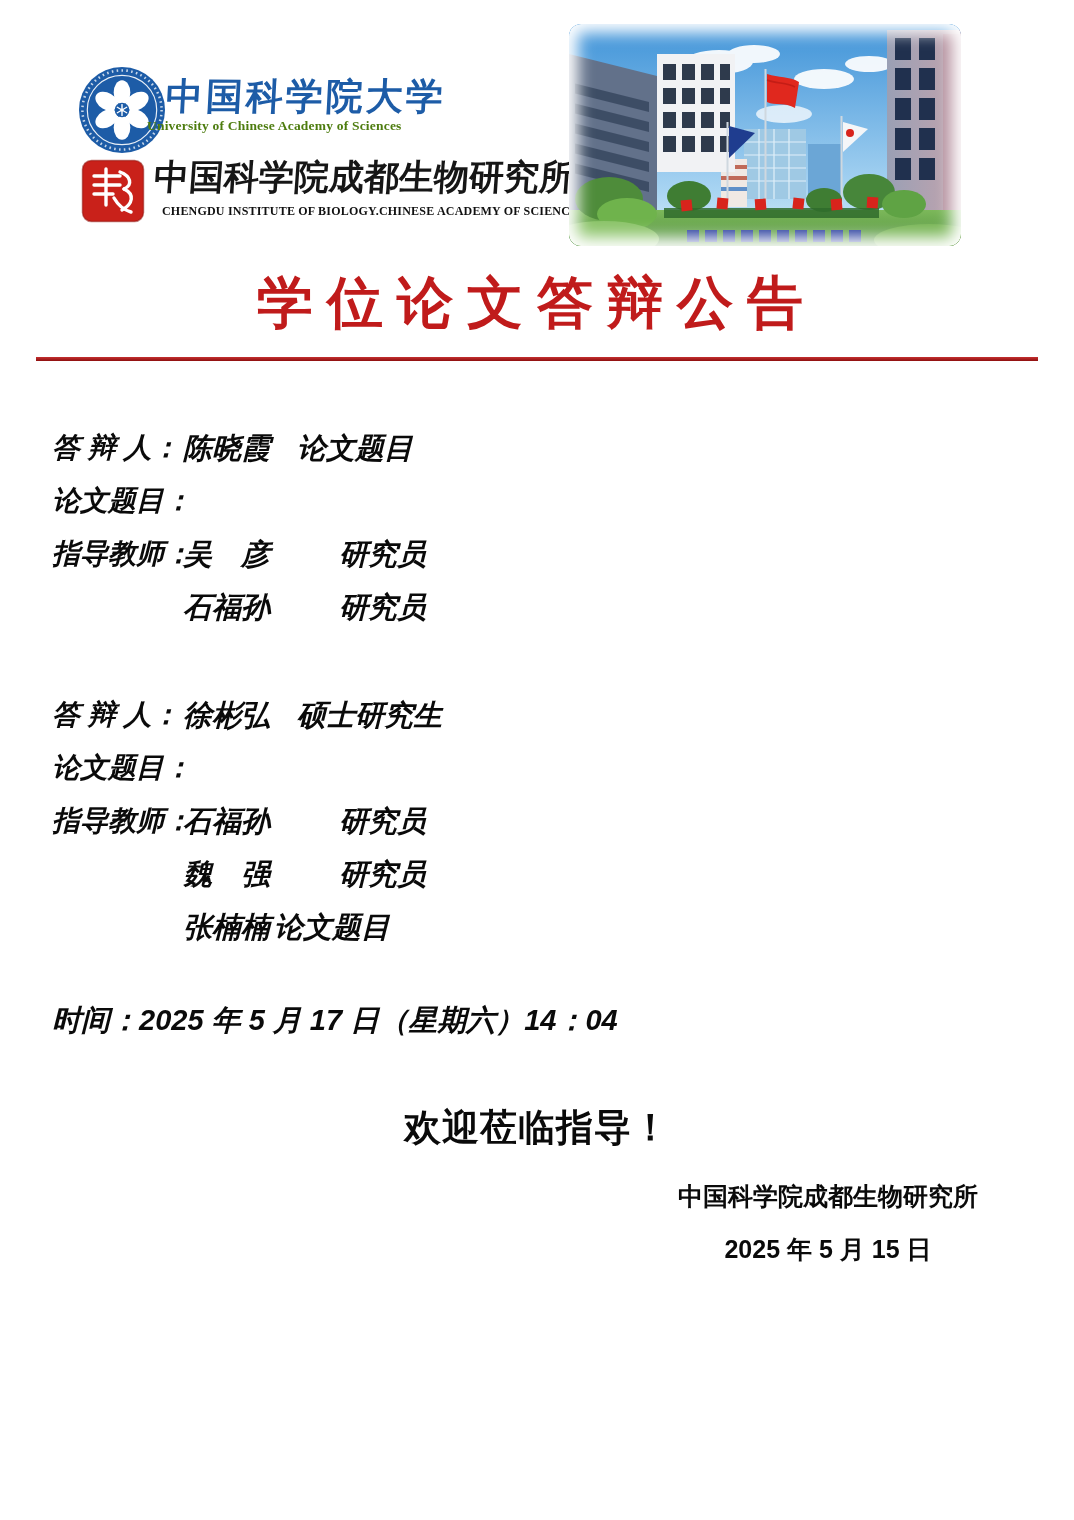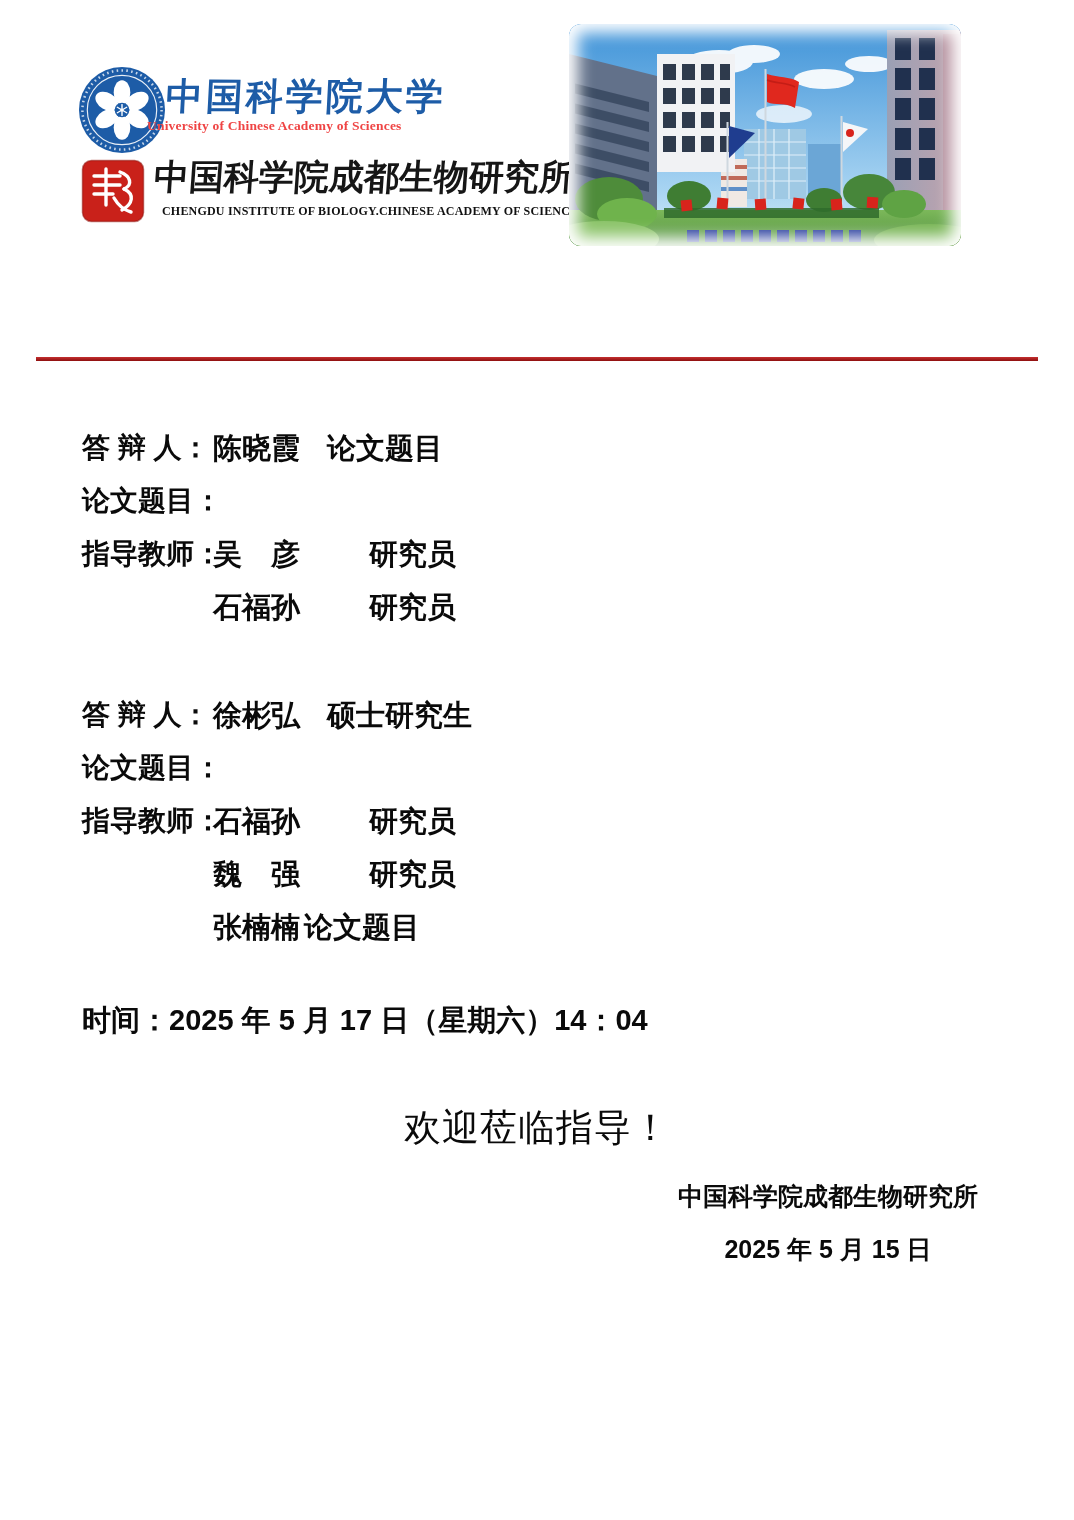--- a/index.html
+++ b/index.html
@@ -16,7 +16,7 @@
   }
   .ucas-en{
     left:147px;top:118px;font-family:"Liberation Serif",serif;font-weight:bold;
-    font-size:13.5px;color:#ef4444;white-space:nowrap;letter-spacing:.2px;
+    font-size:13.5px;color:#4d7c0f;white-space:nowrap;letter-spacing:.2px;
   }
   .cib-cn{
     left:154px;top:154px;font-family:"DejaVu Serif",serif;font-weight:bold;

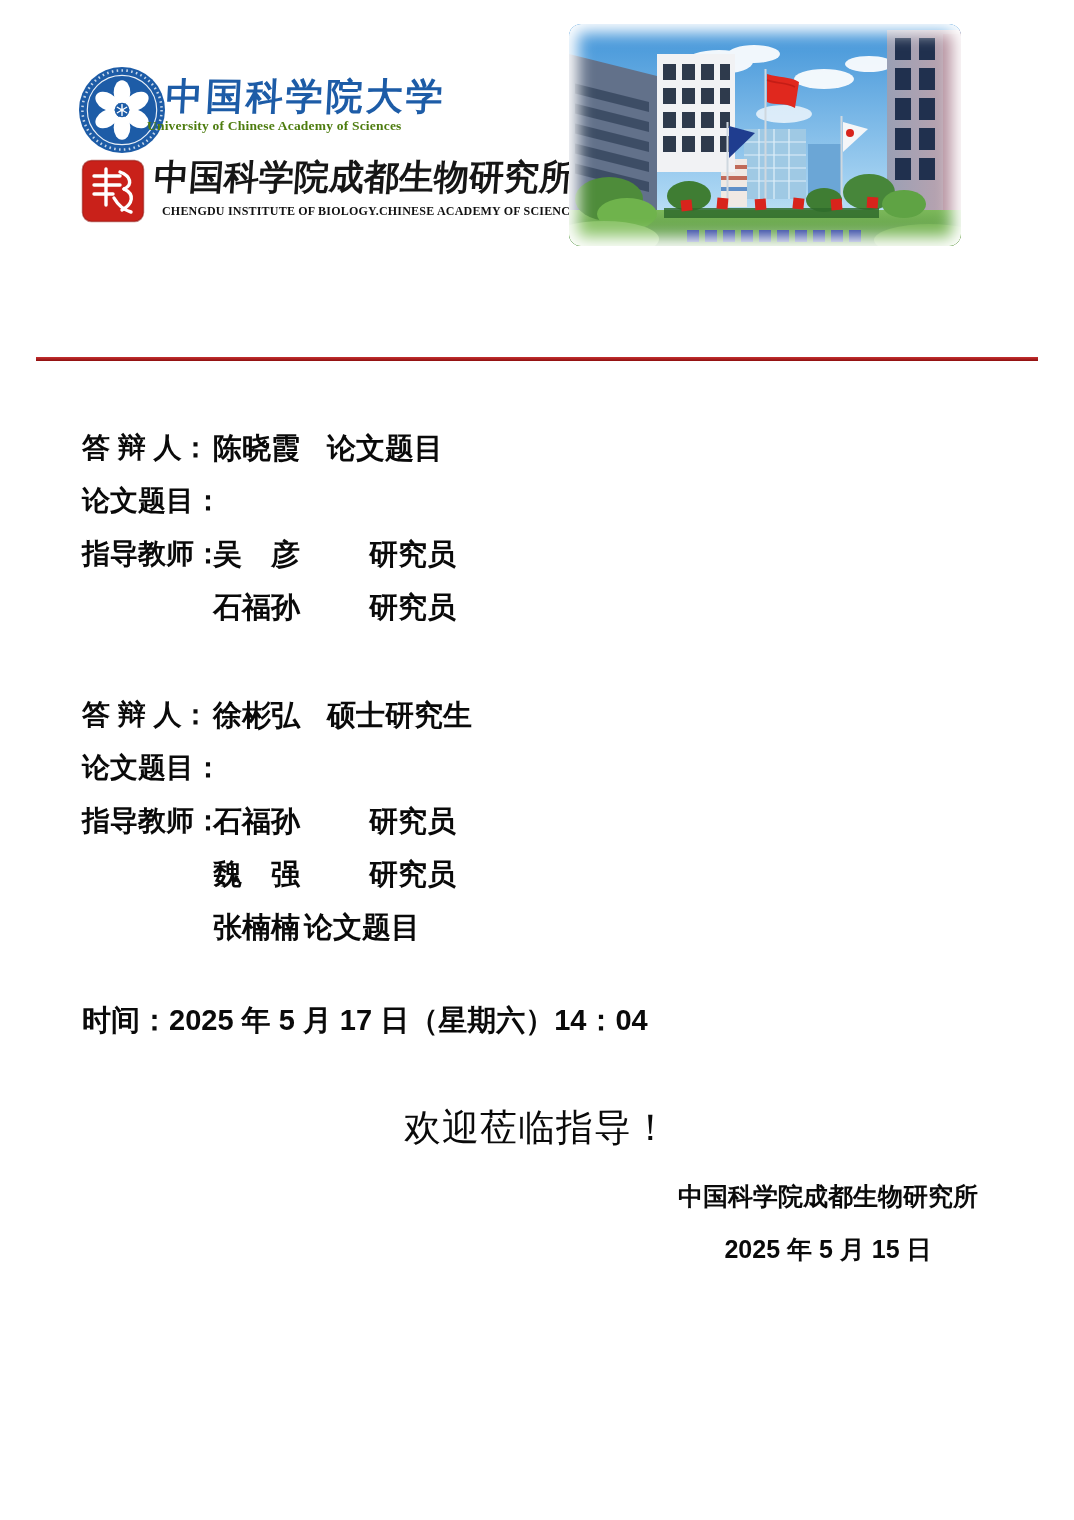--- a/index.html
+++ b/index.html
@@ -246,6 +246,7 @@
     <div class="vignette"></div>
   </div>
 
+  <div class="abs title">学位论文答辩公告</div>
   <div class="abs rule"></div>
 
   <section class="block" style="top:433px">

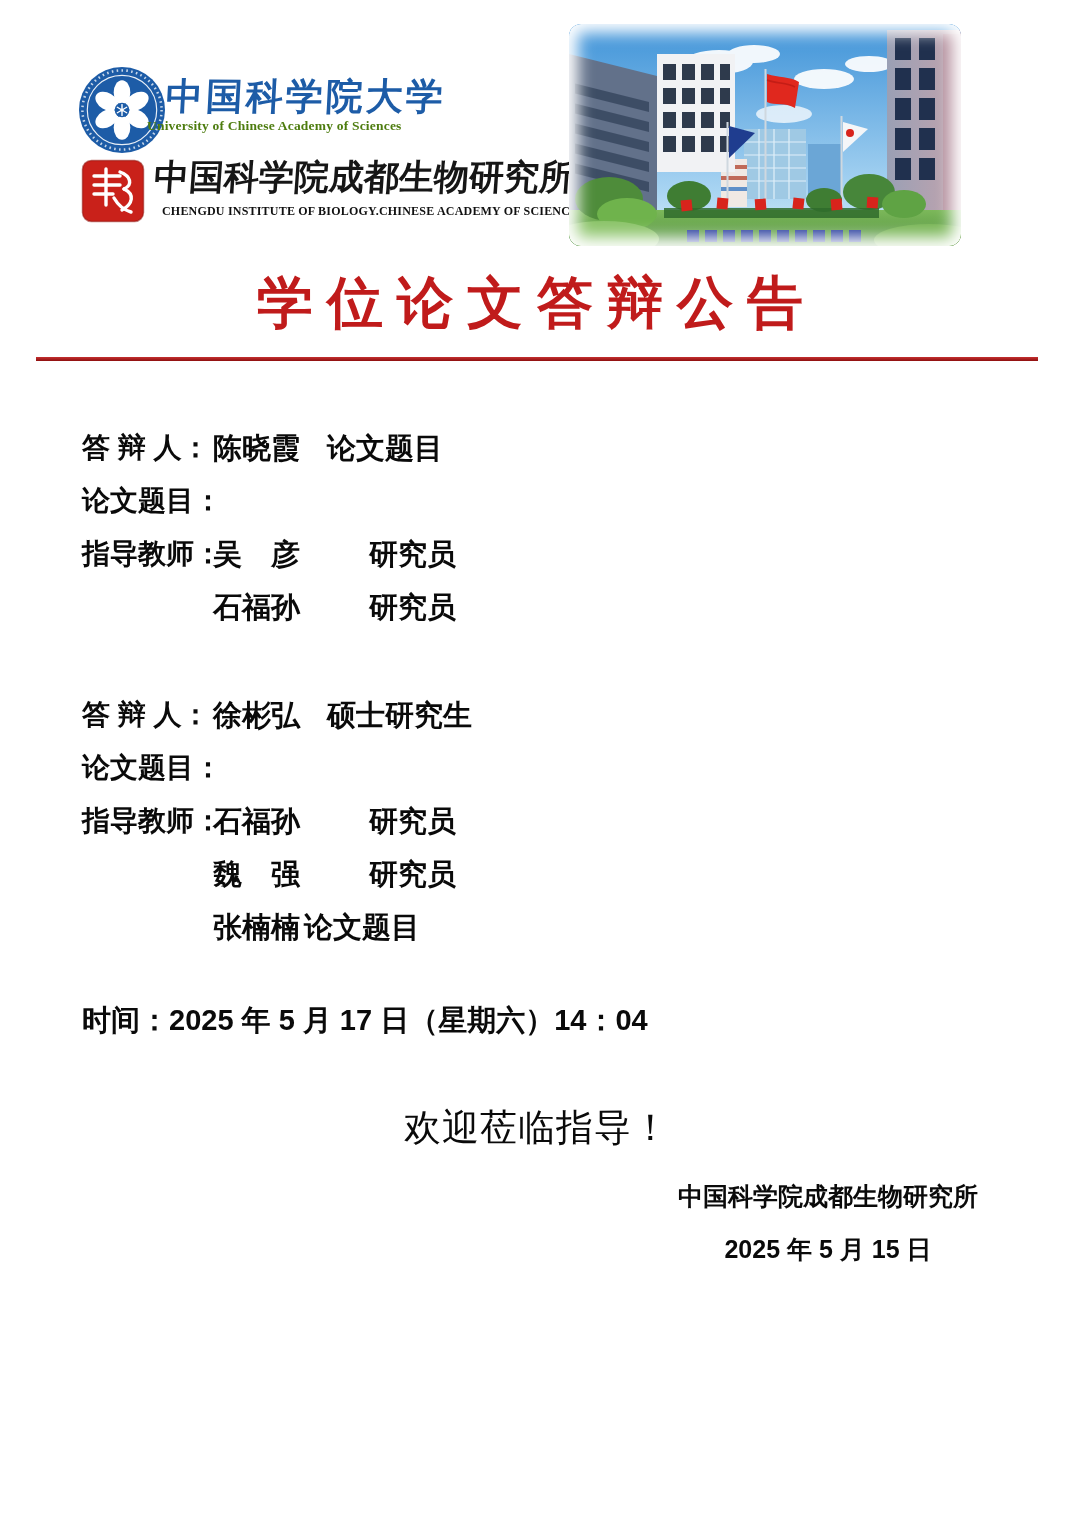--- a/index.html
+++ b/index.html
@@ -47,7 +47,7 @@
     background:linear-gradient(#c53030,#8e0f0f);
   }
   
-  .block{left:82px;right:40px;position:absolute;font-weight:bold;font-size:29px;line-height:30px;}
+  .block{left:52px;right:40px;position:absolute;font-weight:bold;font-size:29px;line-height:30px;font-style:italic;}
   .b-row{display:flex;align-items:flex-start;height:30px;margin-bottom:23px;white-space:nowrap;}
   .lbl{flex:none;width:131px;font-size:28px;}
   .name{flex:none;width:114px;}

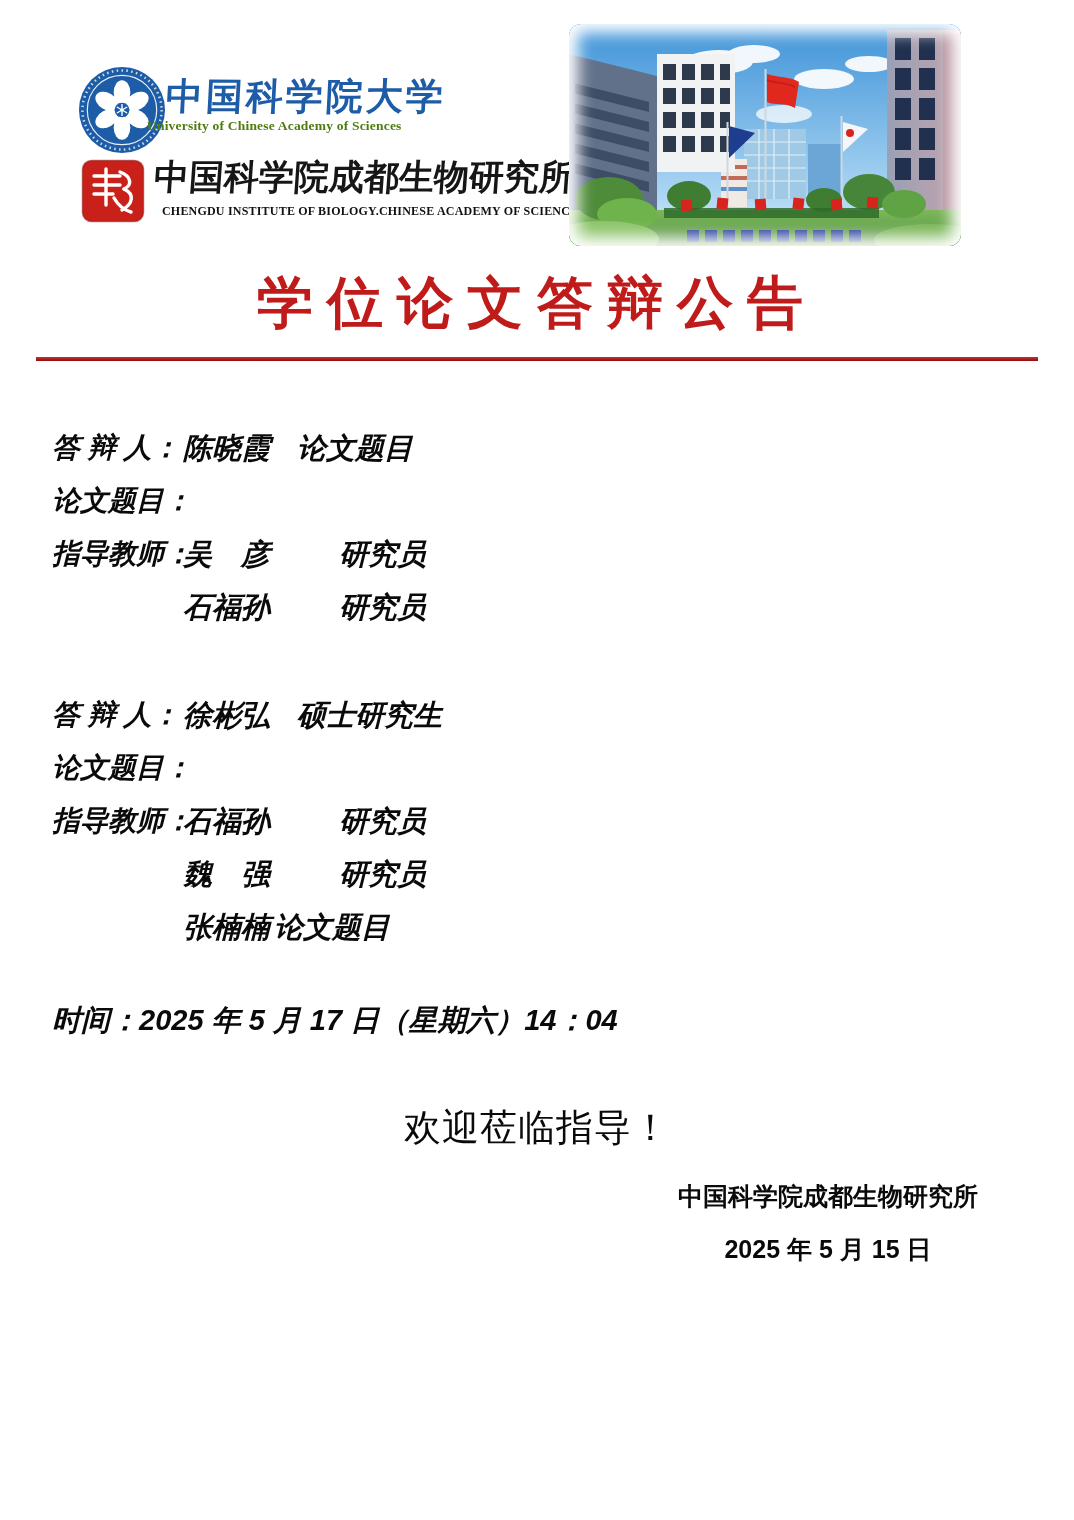--- a/index.html
+++ b/index.html
@@ -56,7 +56,7 @@
   .s-lbl{flex:none;}
   .closing{
     left:0;top:1106px;width:1074px;text-align:center;
-    font-weight:normal;font-size:37px;line-height:44px;letter-spacing:1px;
+    font-weight:bold;font-size:37px;line-height:44px;letter-spacing:1px;
   }
   .footer{
     left:610px;top:1183px;width:436px;text-align:center;

